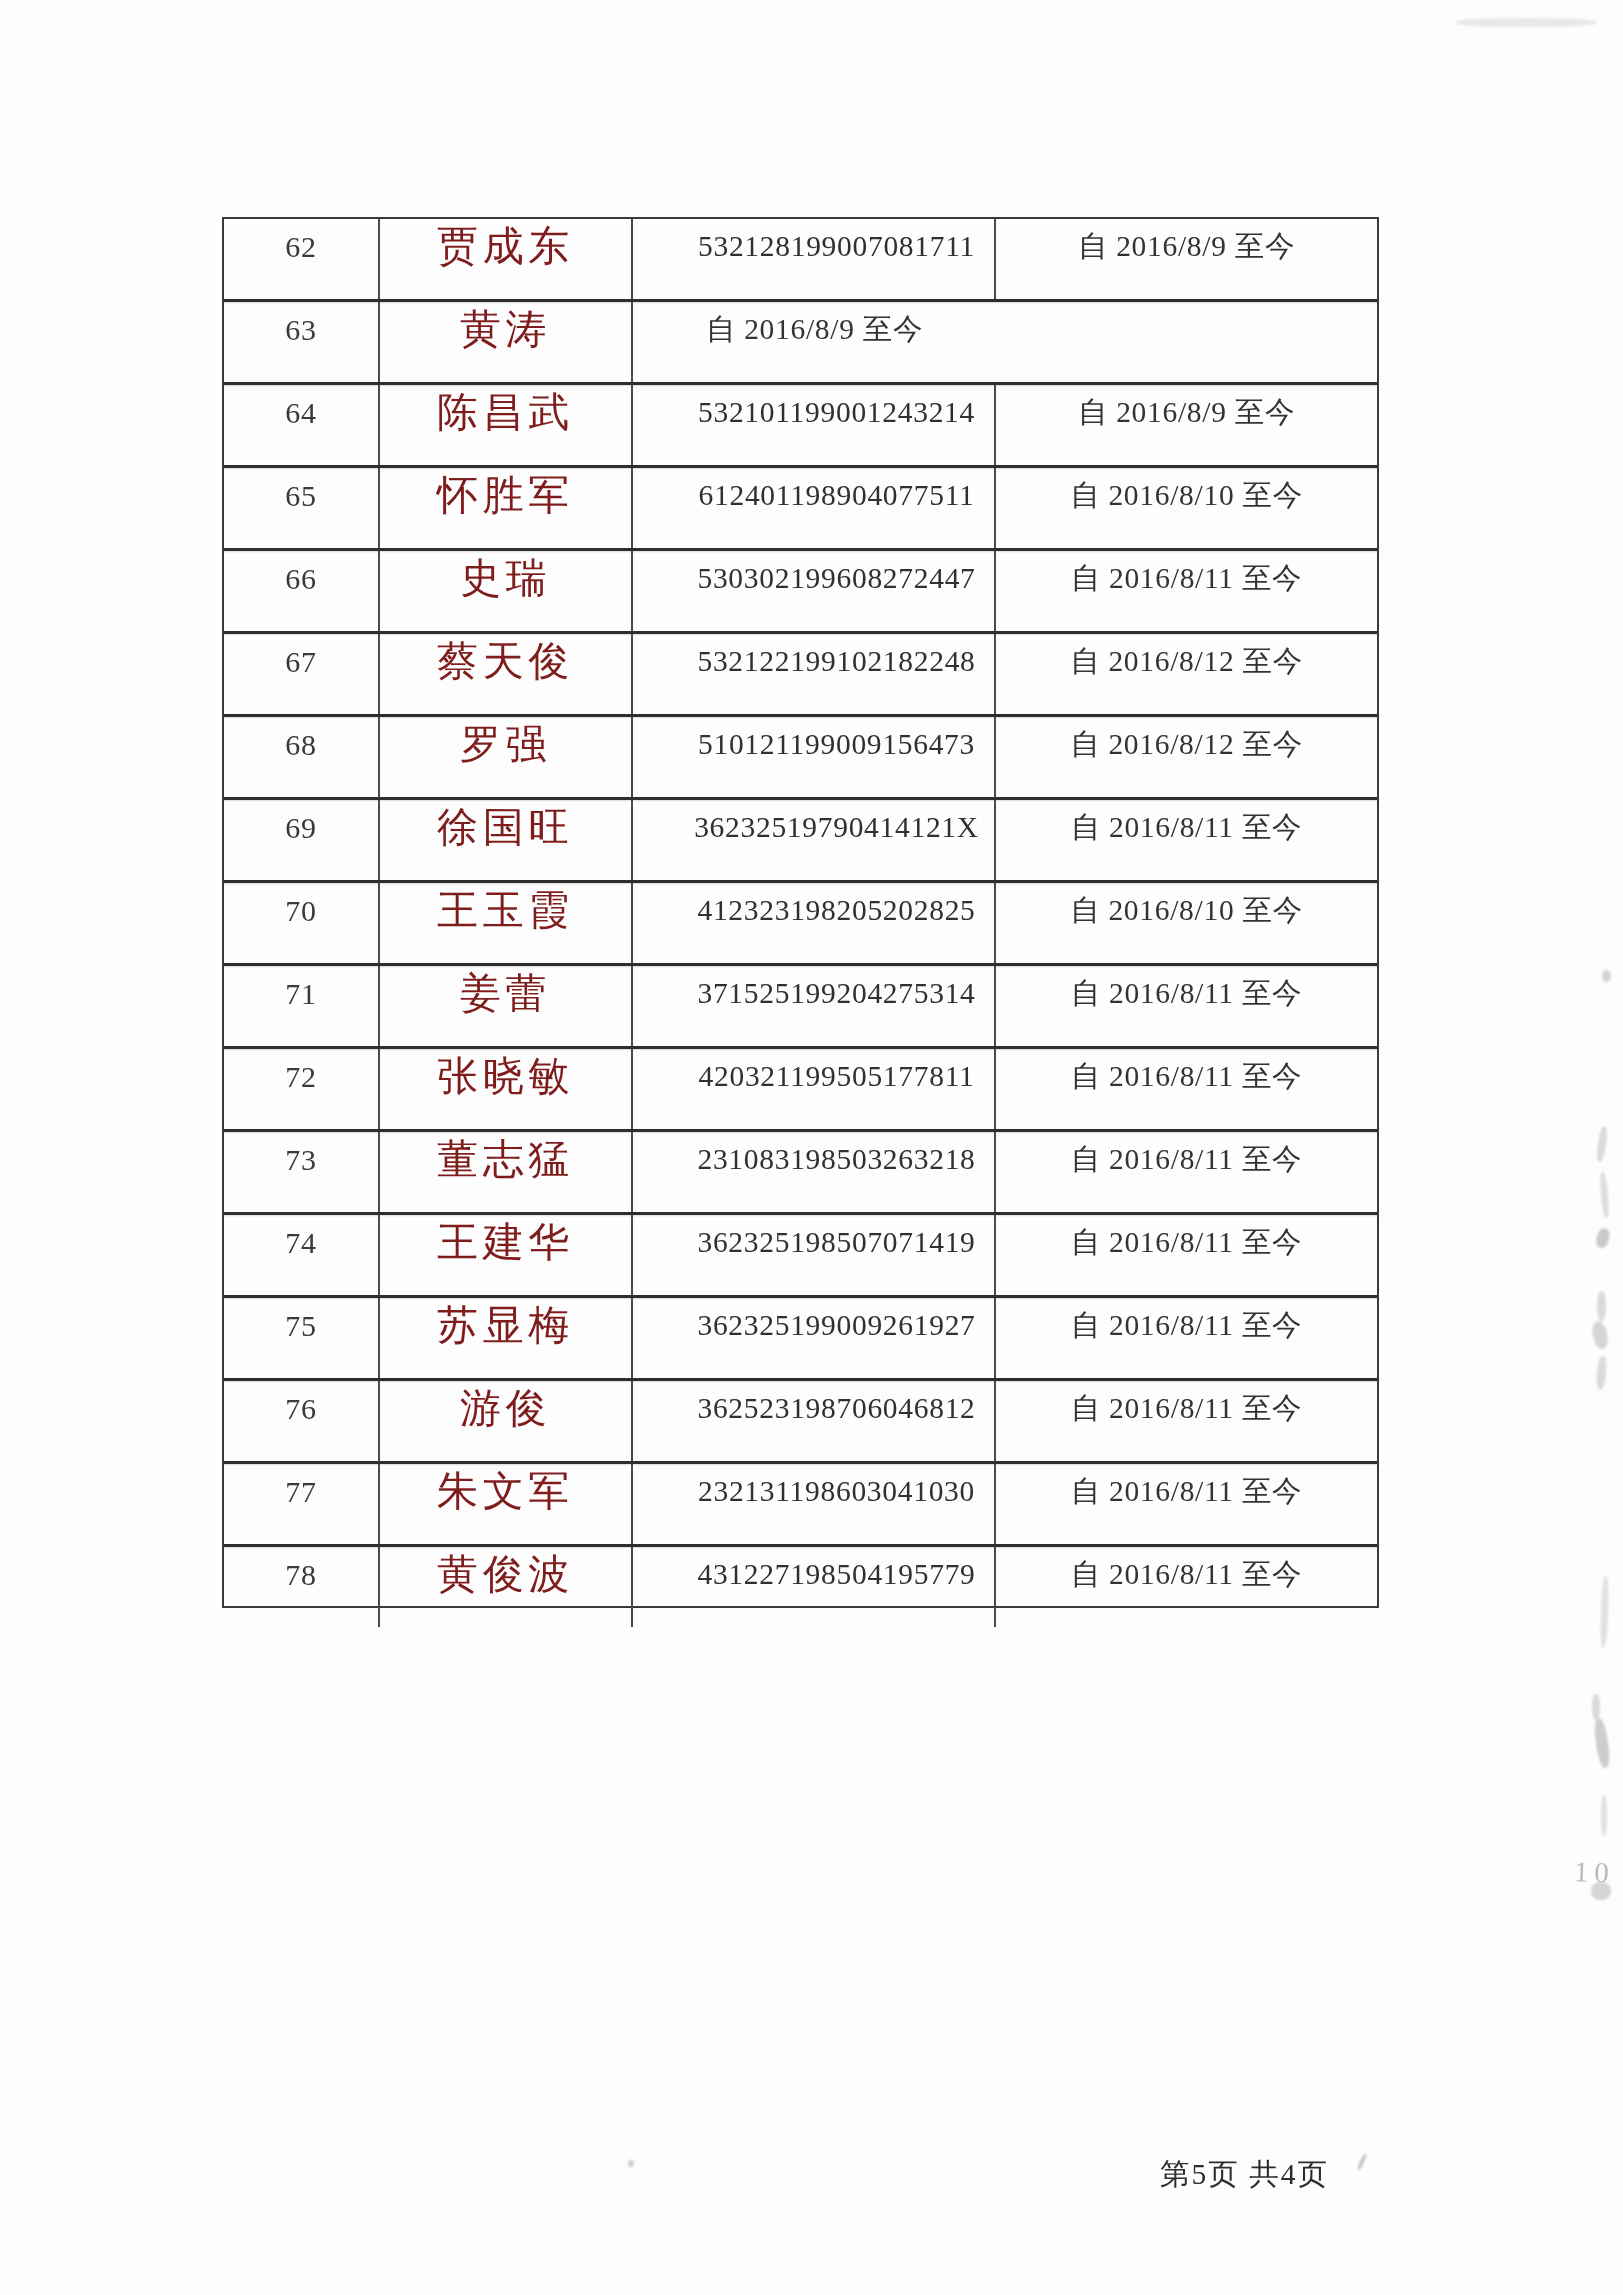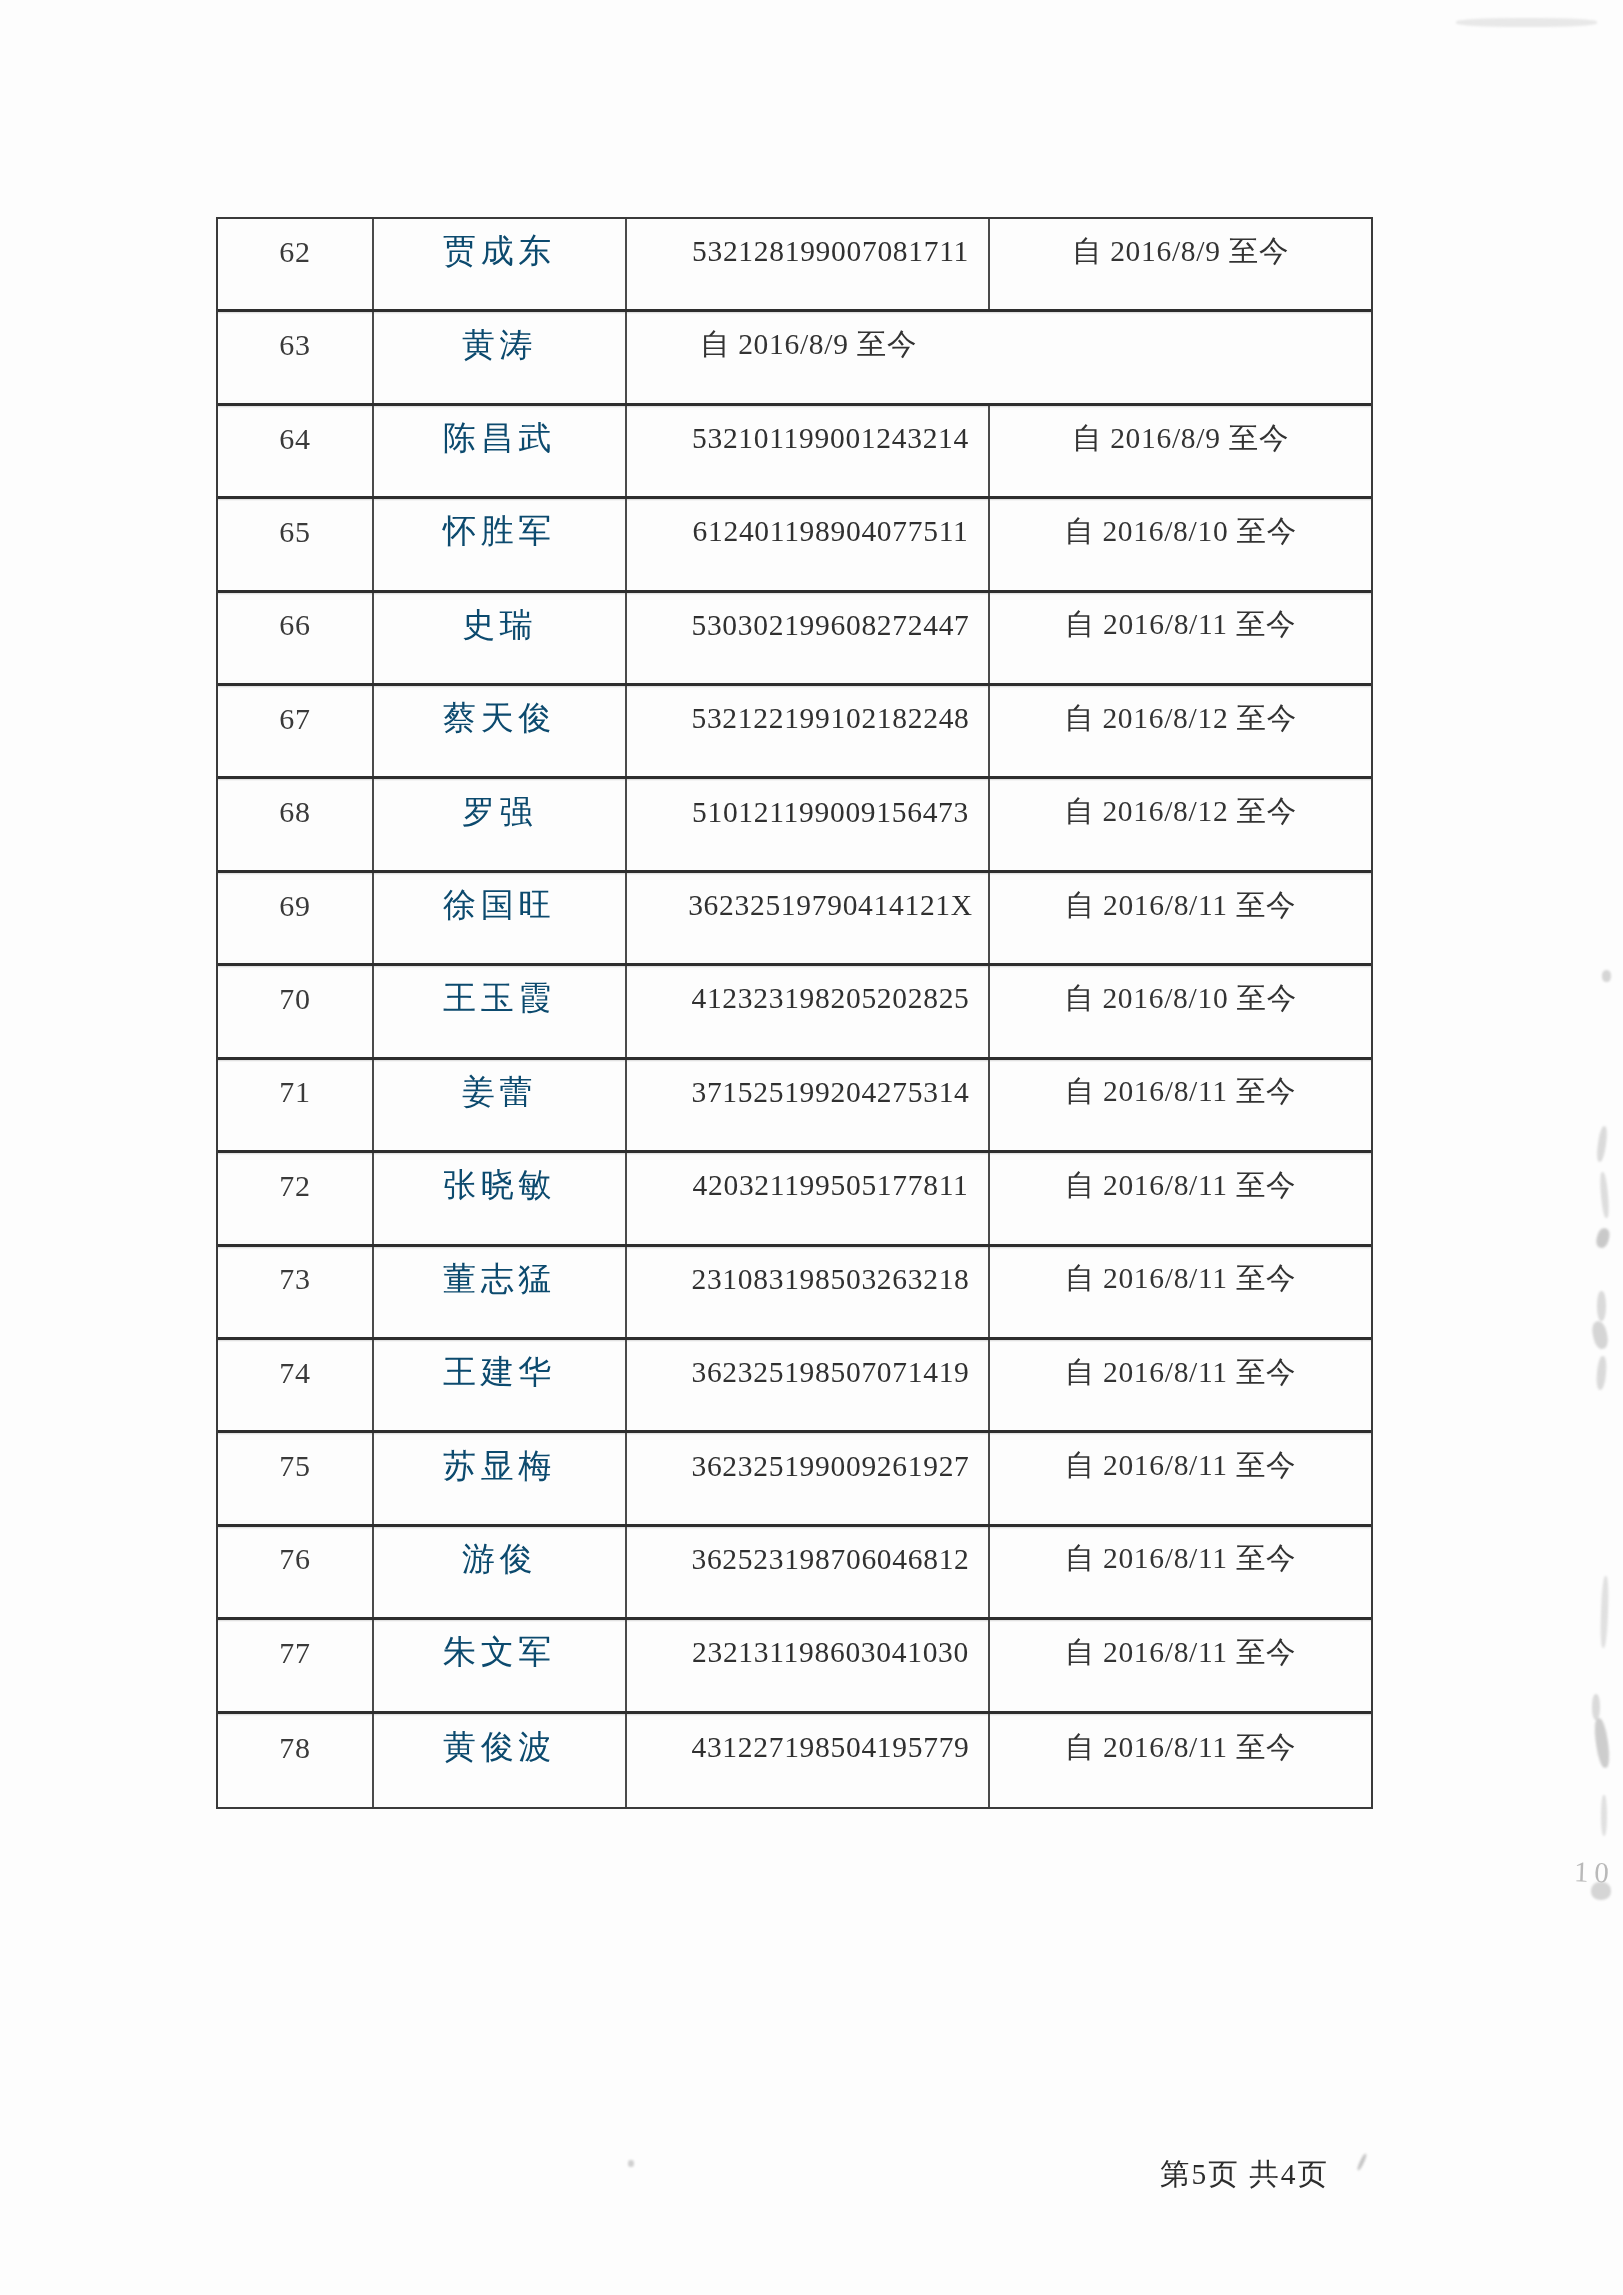--- a/index.html
+++ b/index.html
@@ -20,10 +20,10 @@
   
   #roster-table {
     position: absolute;
-    left: 216px;
+    left: 222px;
     top: 217px;
     width: 1157px;
-    height: 1592px;
+    height: 1391px;
     box-sizing: border-box;
     border: 2px solid #3a3a3a;
     border-top-width: 2.6px;

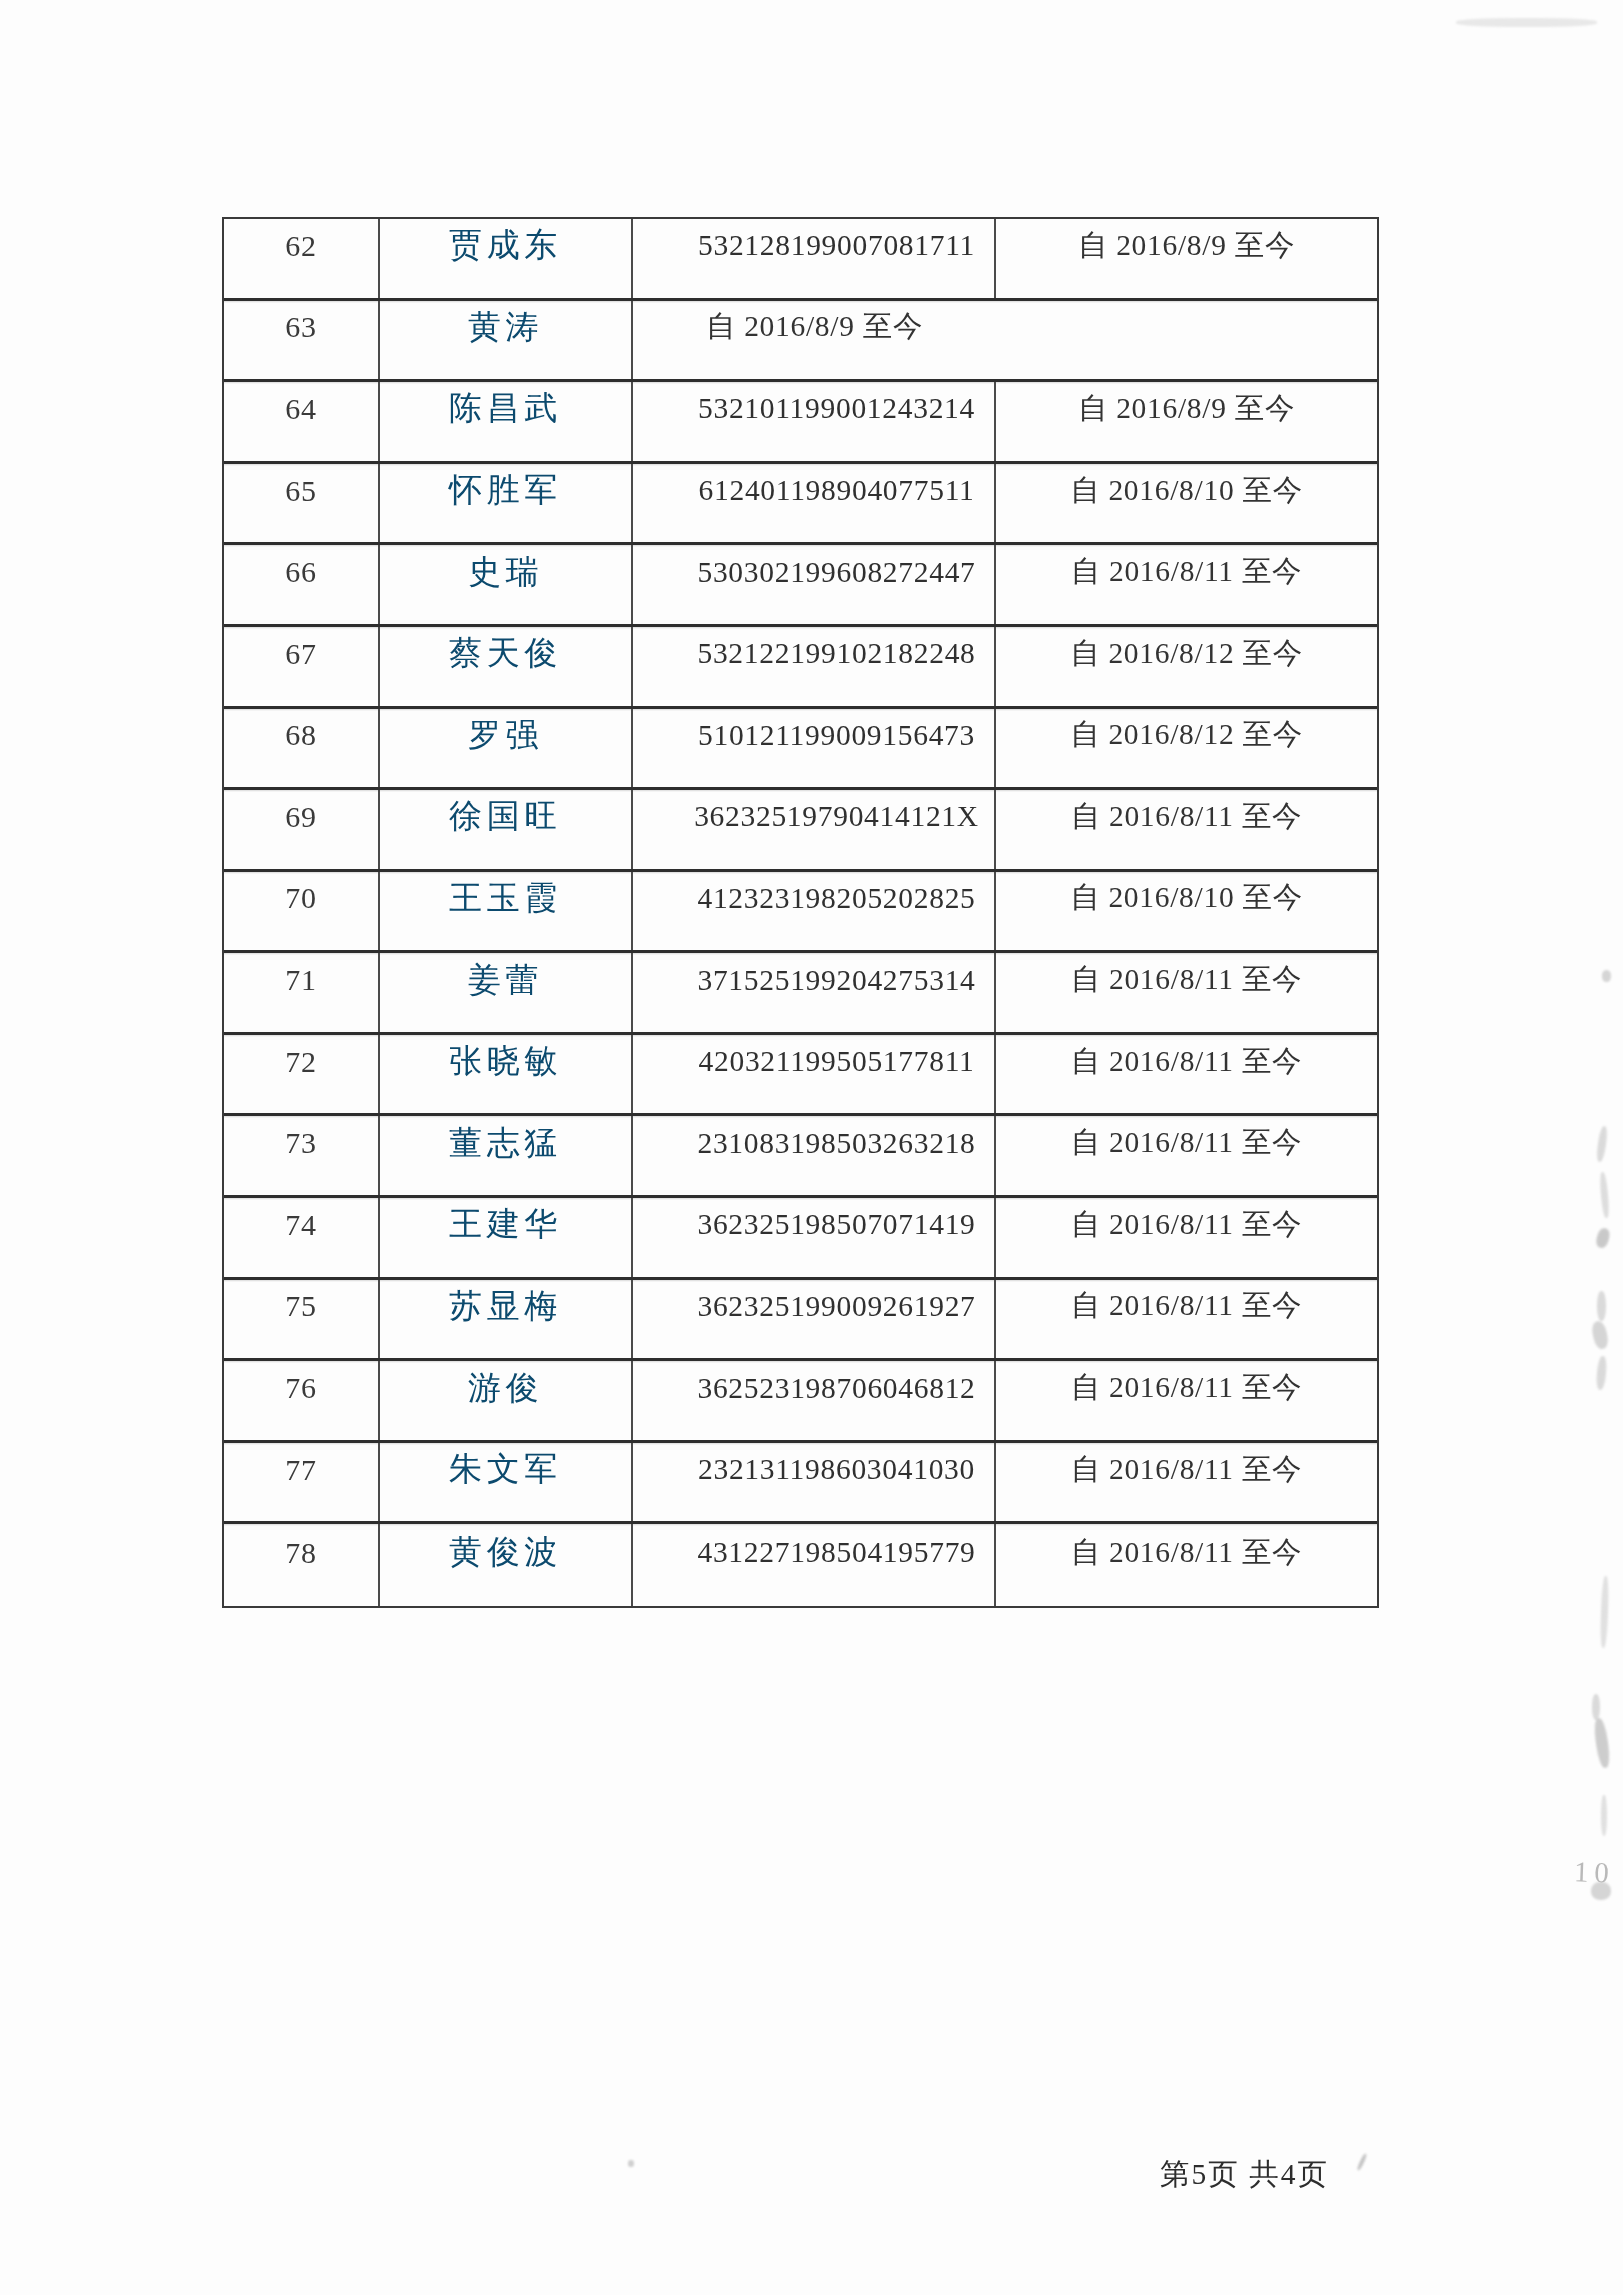--- a/index.html
+++ b/index.html
@@ -53,7 +53,7 @@
   }
   .cell:last-child { border-right: none; }
   .c-no     { font-size: 30px; color: #3a3a3a; letter-spacing: 0.7px; }
-  .c-name   { font-size: 33px; color: #0c4a6e; letter-spacing: 4.6px; }
+  .c-name   { font-size: 41px; color: #7f1d1d; letter-spacing: 4.6px; }
   .c-id     { font-size: 29.5px; color: #303030; letter-spacing: 0.7px; padding-left: 46px; }
   .c-period { font-size: 29.5px; color: #333333; letter-spacing: 0.7px; text-align: right; }
 

